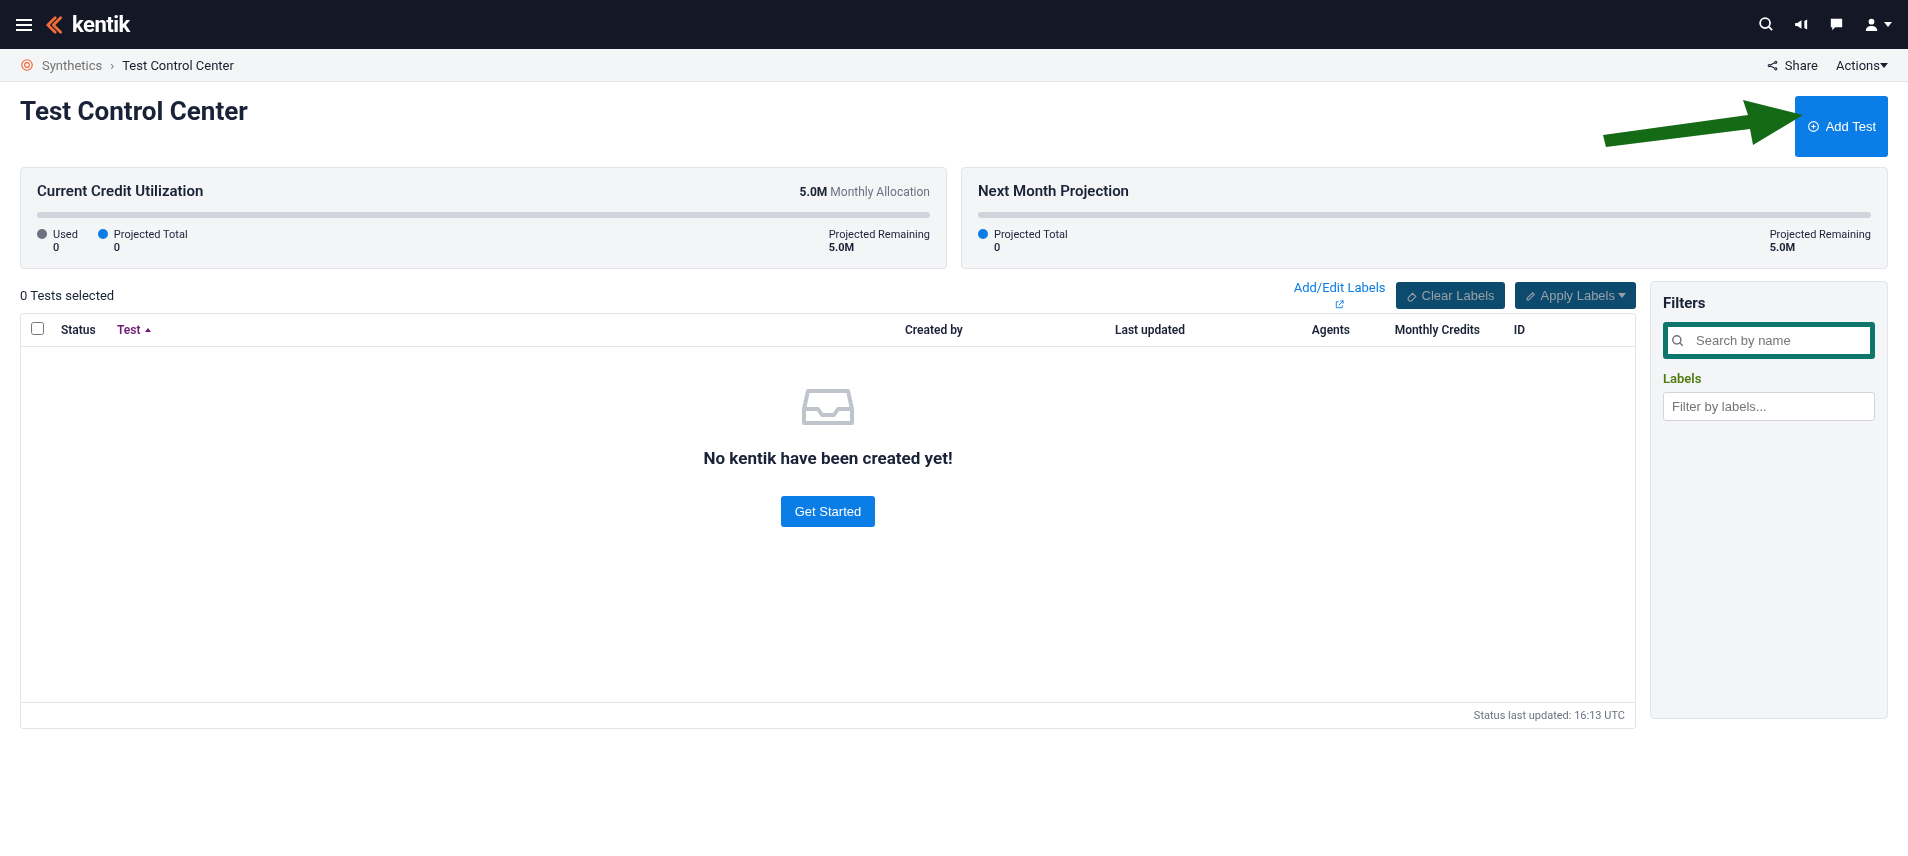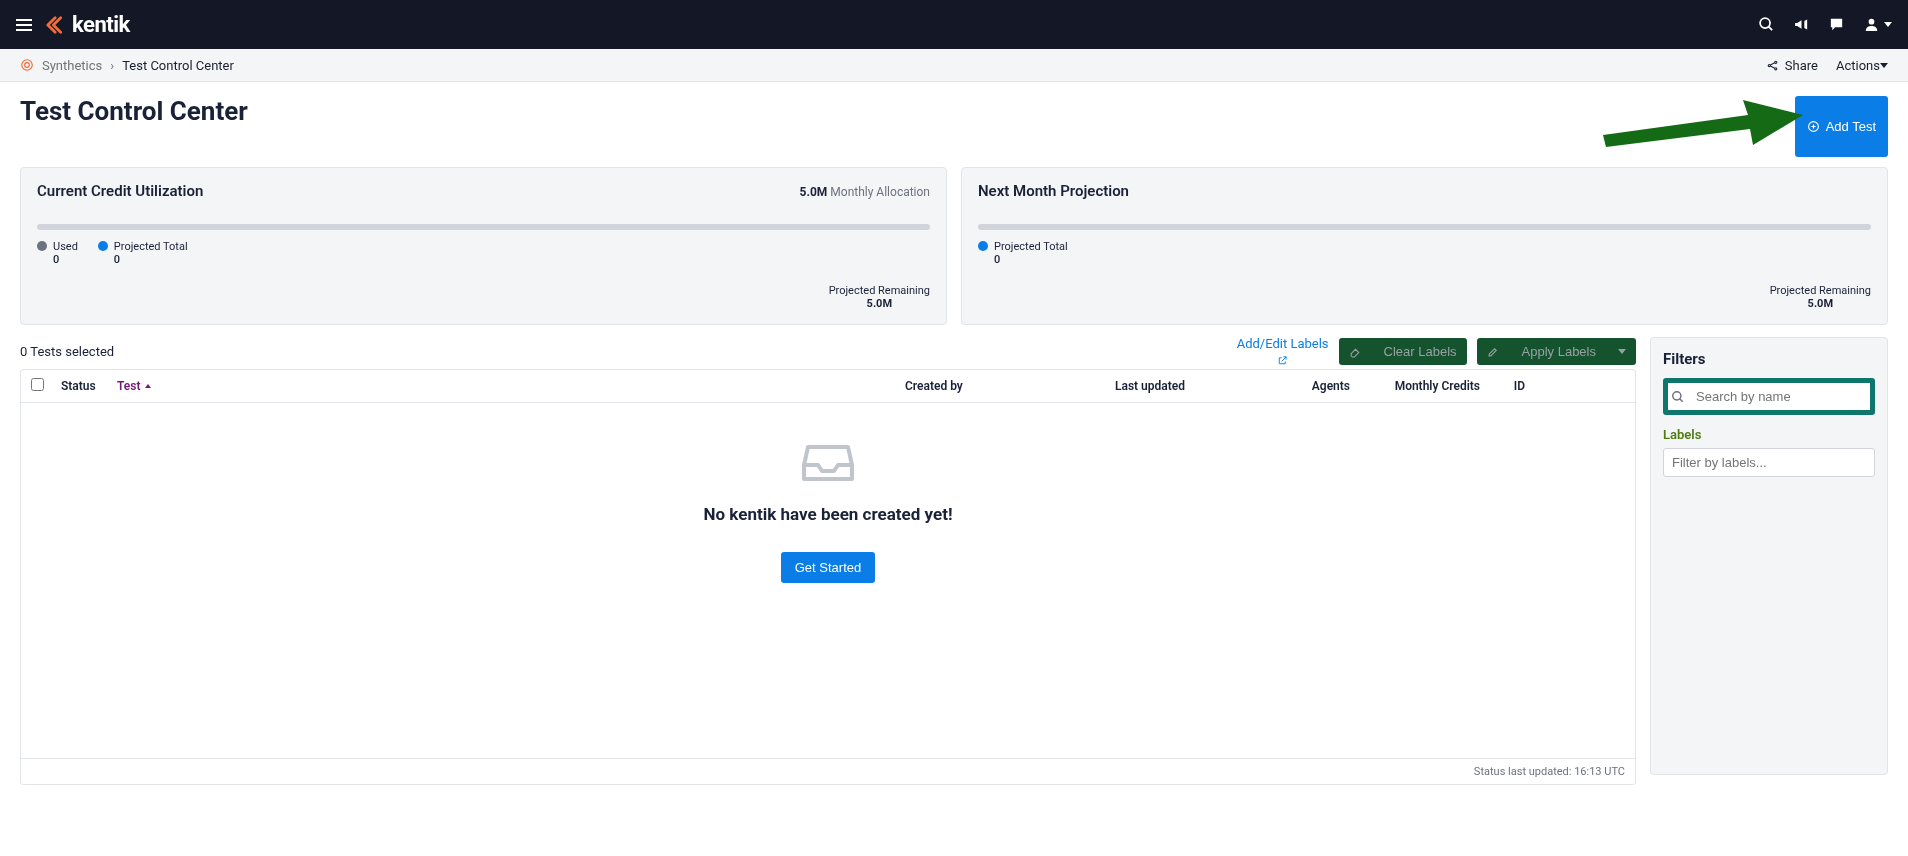--- a/index.html
+++ b/index.html
@@ -36,7 +36,7 @@
     
     .stats-row { display: flex; gap: 14px; padding: 0 20px 12px; }
     .stat-card { flex: 1; background: #f4f5f7; border: 1px solid #e1e4e8; border-radius: 4px; padding: 14px 16px; }
-    .stat-card-header { display: flex; justify-content: space-between; align-items: baseline; margin-bottom: 24px; }
+    .stat-card-header { display: flex; justify-content: space-between; align-items: baseline; margin-bottom: 12px; }
     .stat-card-title { font-size: 15px; font-weight: 600; color: #1a2238; }
     .stat-card-alloc { font-size: 12px; }
     .stat-card-alloc .value { font-weight: 700; color: #1a2238; }

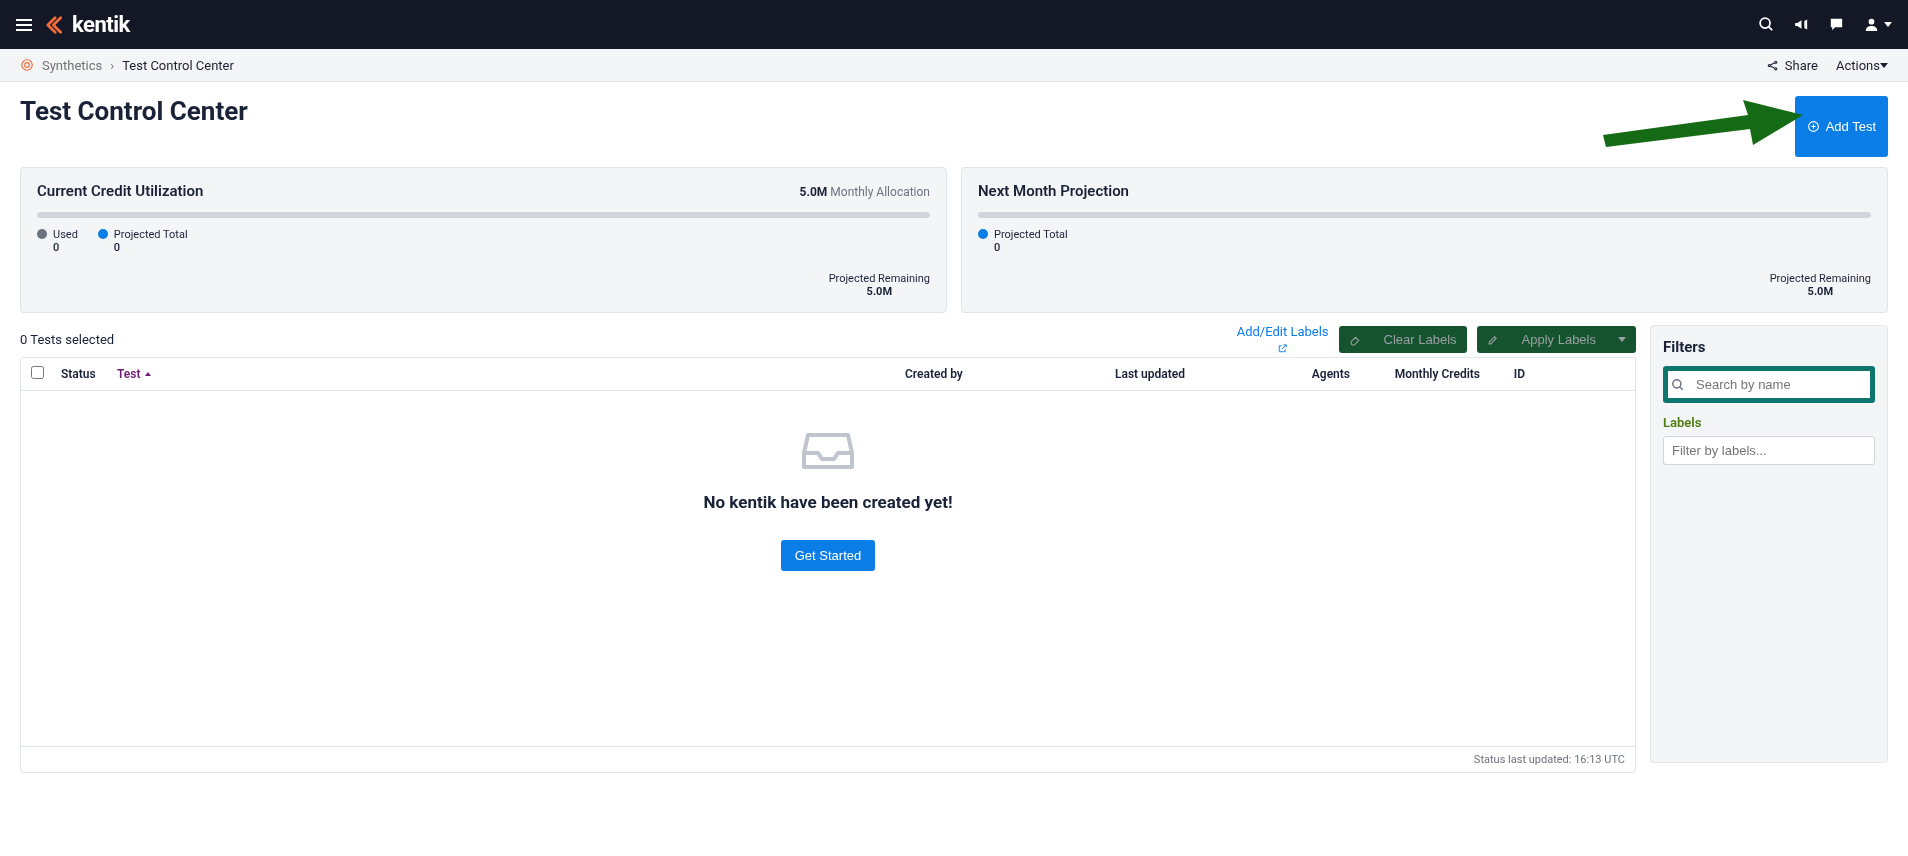--- a/index.html
+++ b/index.html
@@ -50,7 +50,7 @@
     .stat-dot.blue { background: #0a7de6; }
     .stat-item-text .lbl { color: #1a2238; font-size: 11px; }
     .stat-item-text .val { color: #1a2238; font-size: 11px; font-weight: 500; }
-    .stat-item-right { text-align: center; font-size: 11px; margin-top: 44px; }
+    .stat-item-right { text-align: left; font-size: 11px; }
     .stat-item-right .lbl { color: #1a2238; }
     .stat-item-right .val { font-weight: 700; color: #1a2238; }
     

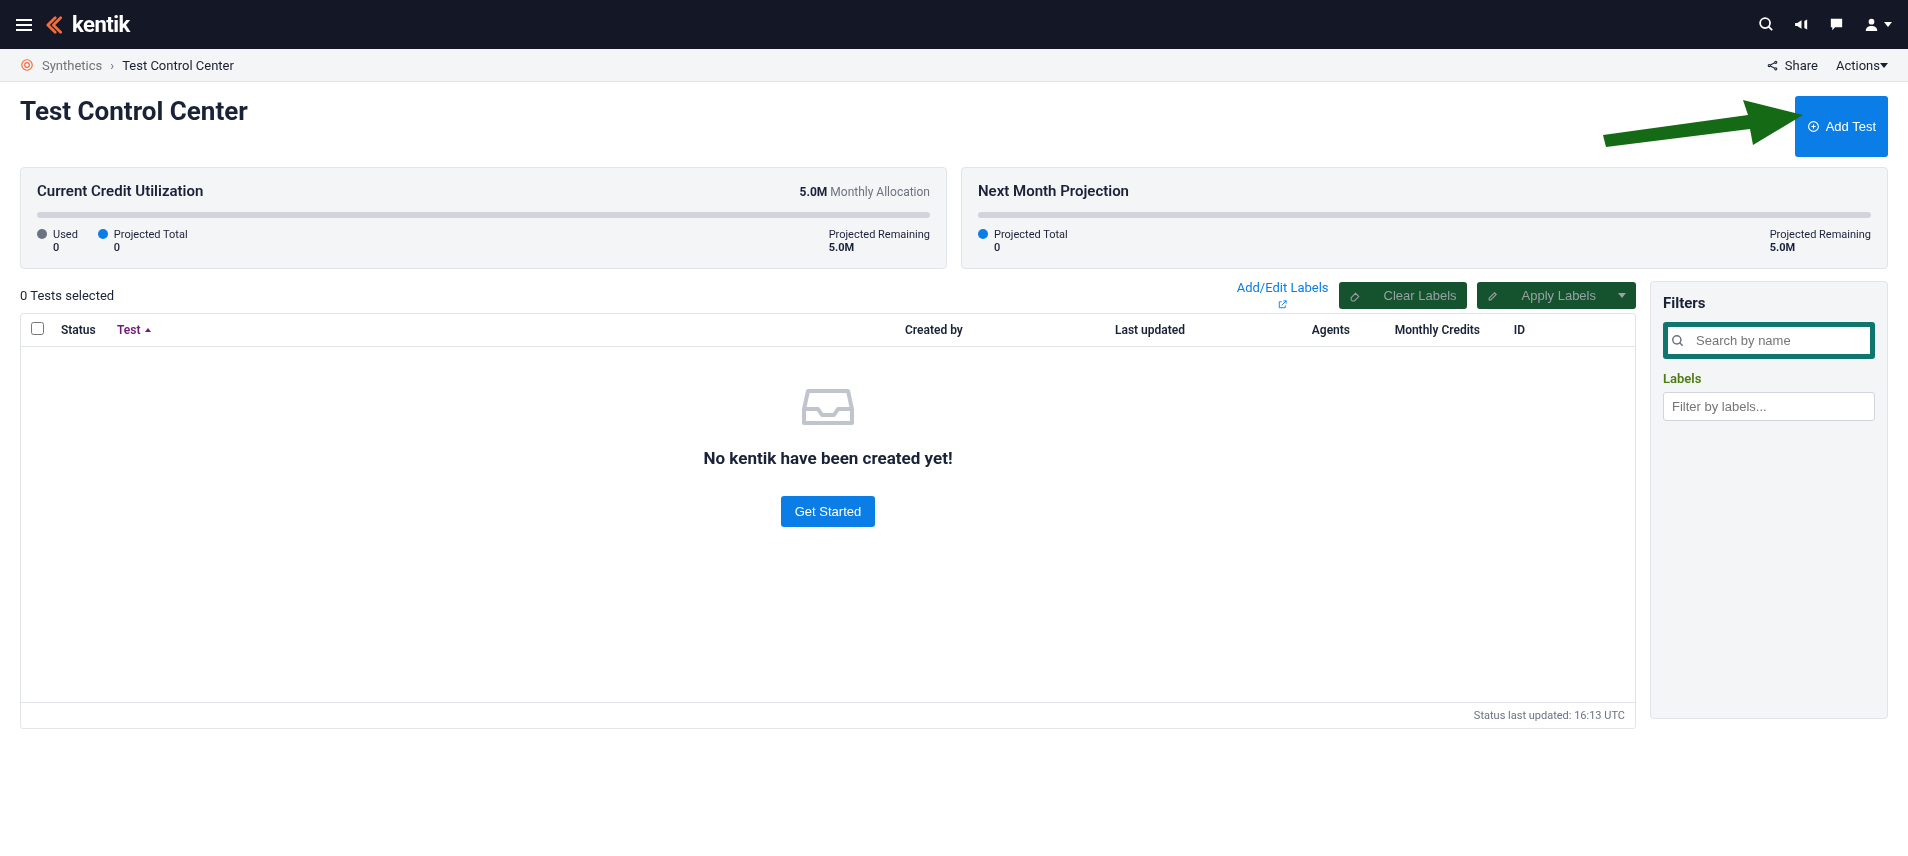--- a/index.html
+++ b/index.html
@@ -64,7 +64,7 @@
     .tests-selected { font-size: 13px; color: #1a2238; }
     .toolbar-actions { display: flex; align-items: center; gap: 10px; }
     .link-action { color: #0a7de6; font-size: 13px; cursor: pointer; display: flex; align-items: center; gap: 4px; flex-direction: column; }
-    .btn-disabled { background: #14532d; color: #9aa0a6; border: none; border-radius: 3px; padding: 6px 10px; font-size: 13px; display: flex; align-items: center; gap: 22px; cursor: not-allowed; }
+    .btn-disabled { background: #0c4a6e; color: #9aa0a6; border: none; border-radius: 3px; padding: 6px 10px; font-size: 13px; display: flex; align-items: center; gap: 3px; cursor: not-allowed; }
     
     
     .table-wrap { border: 1px solid #e1e4e8; border-radius: 3px; }

